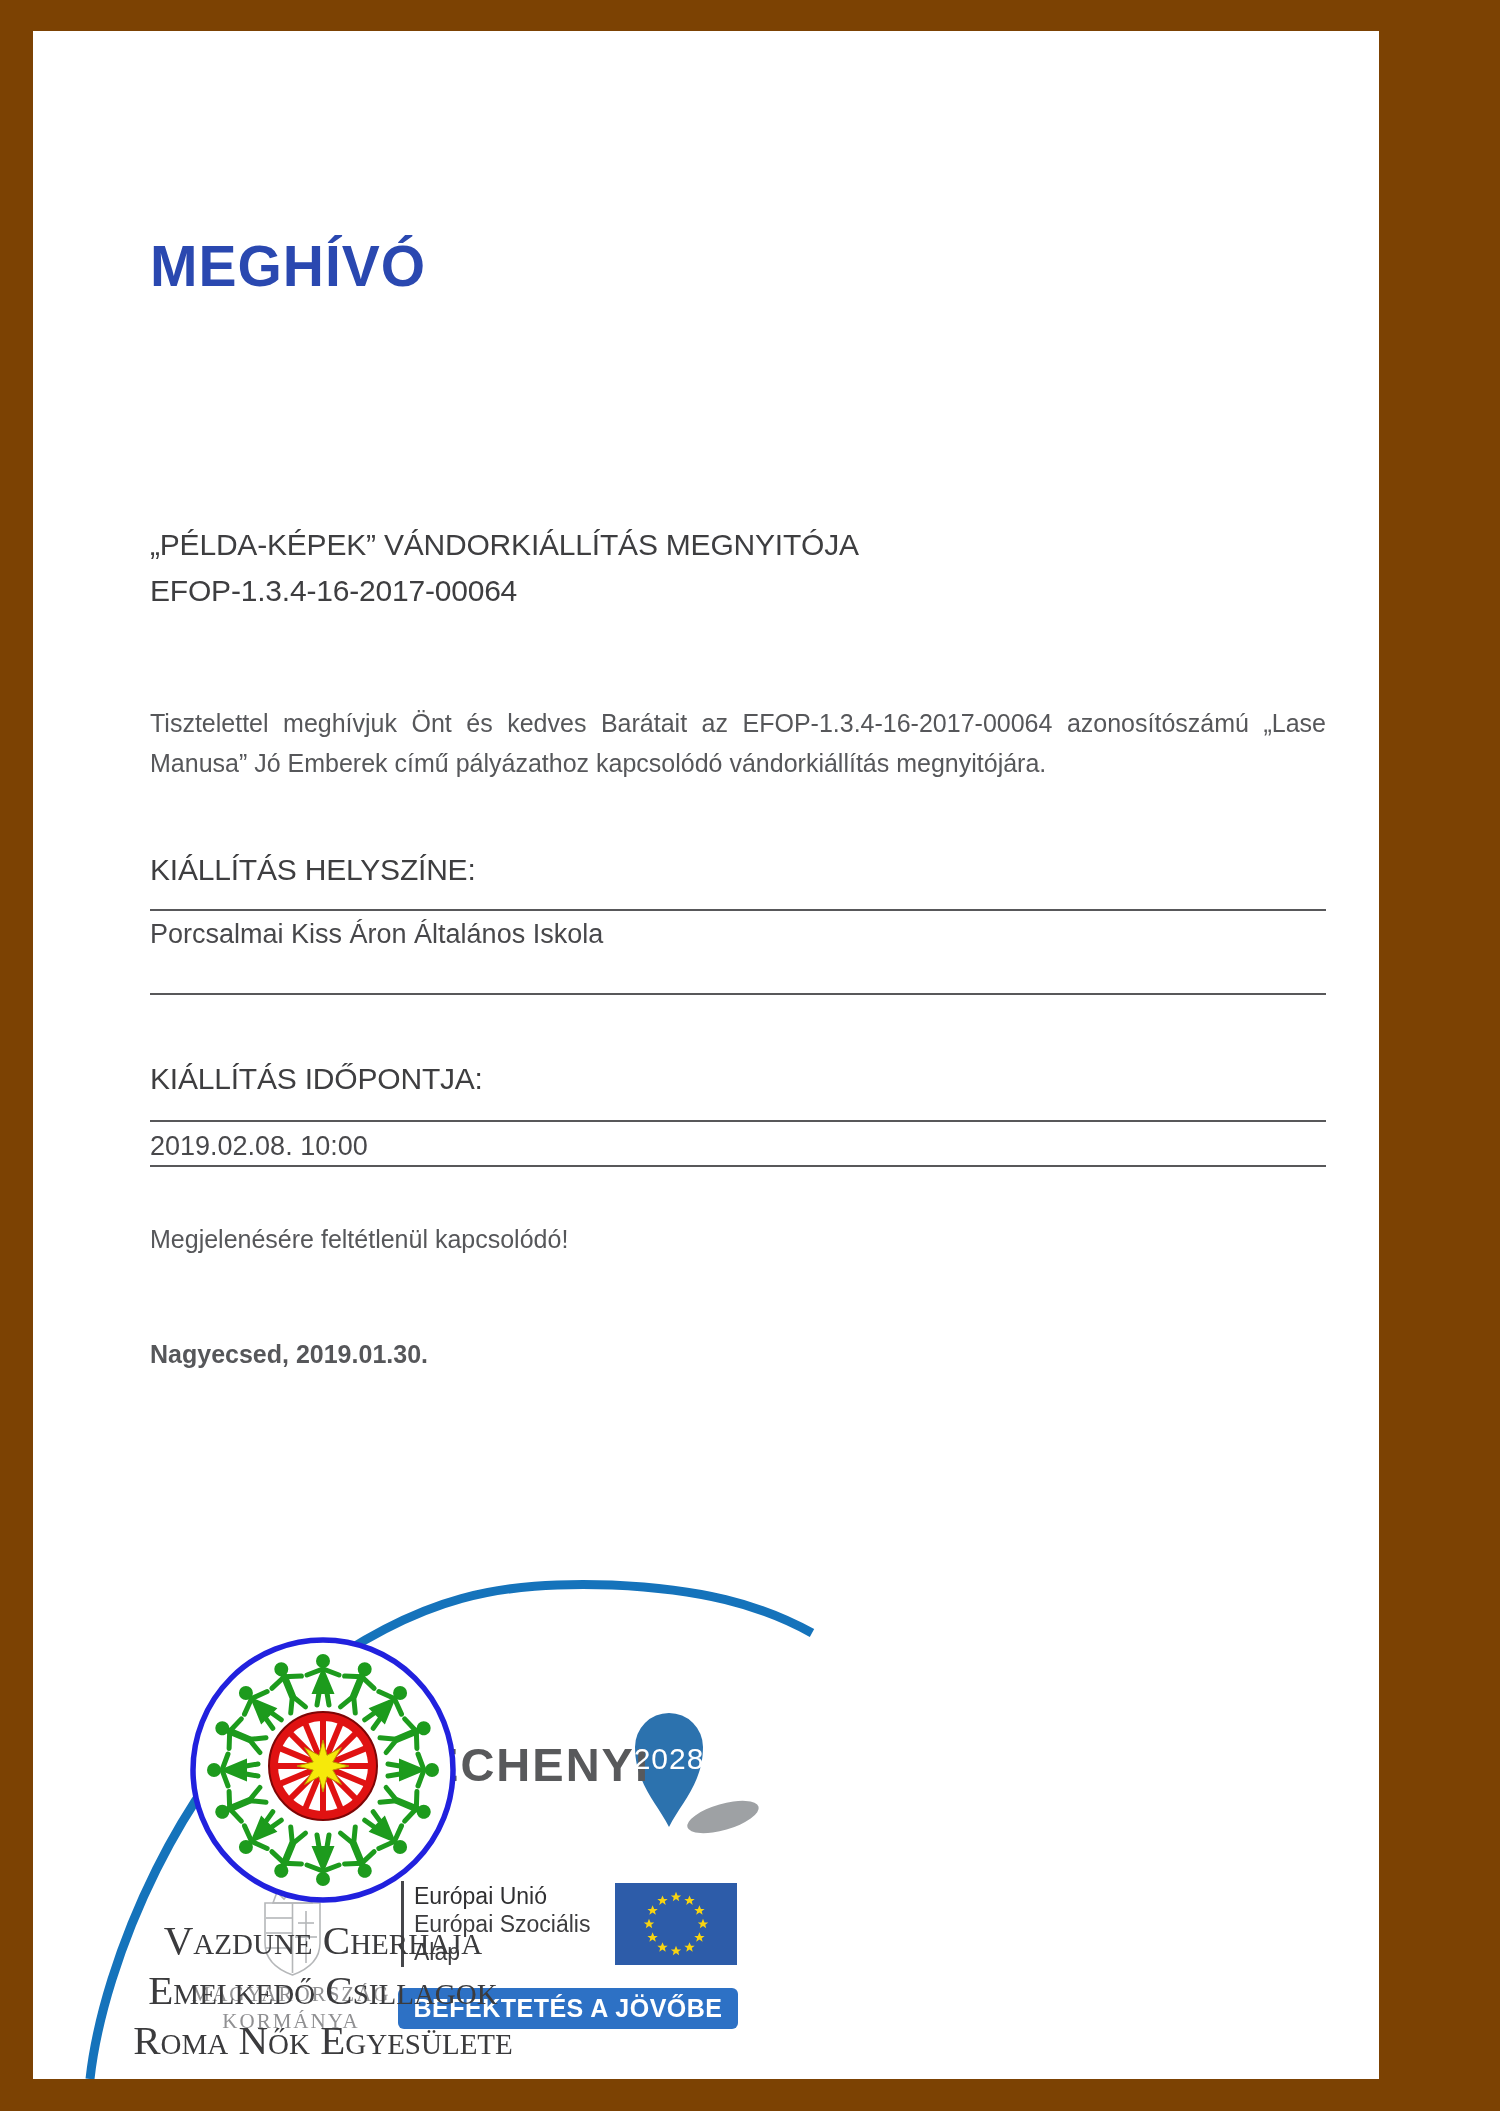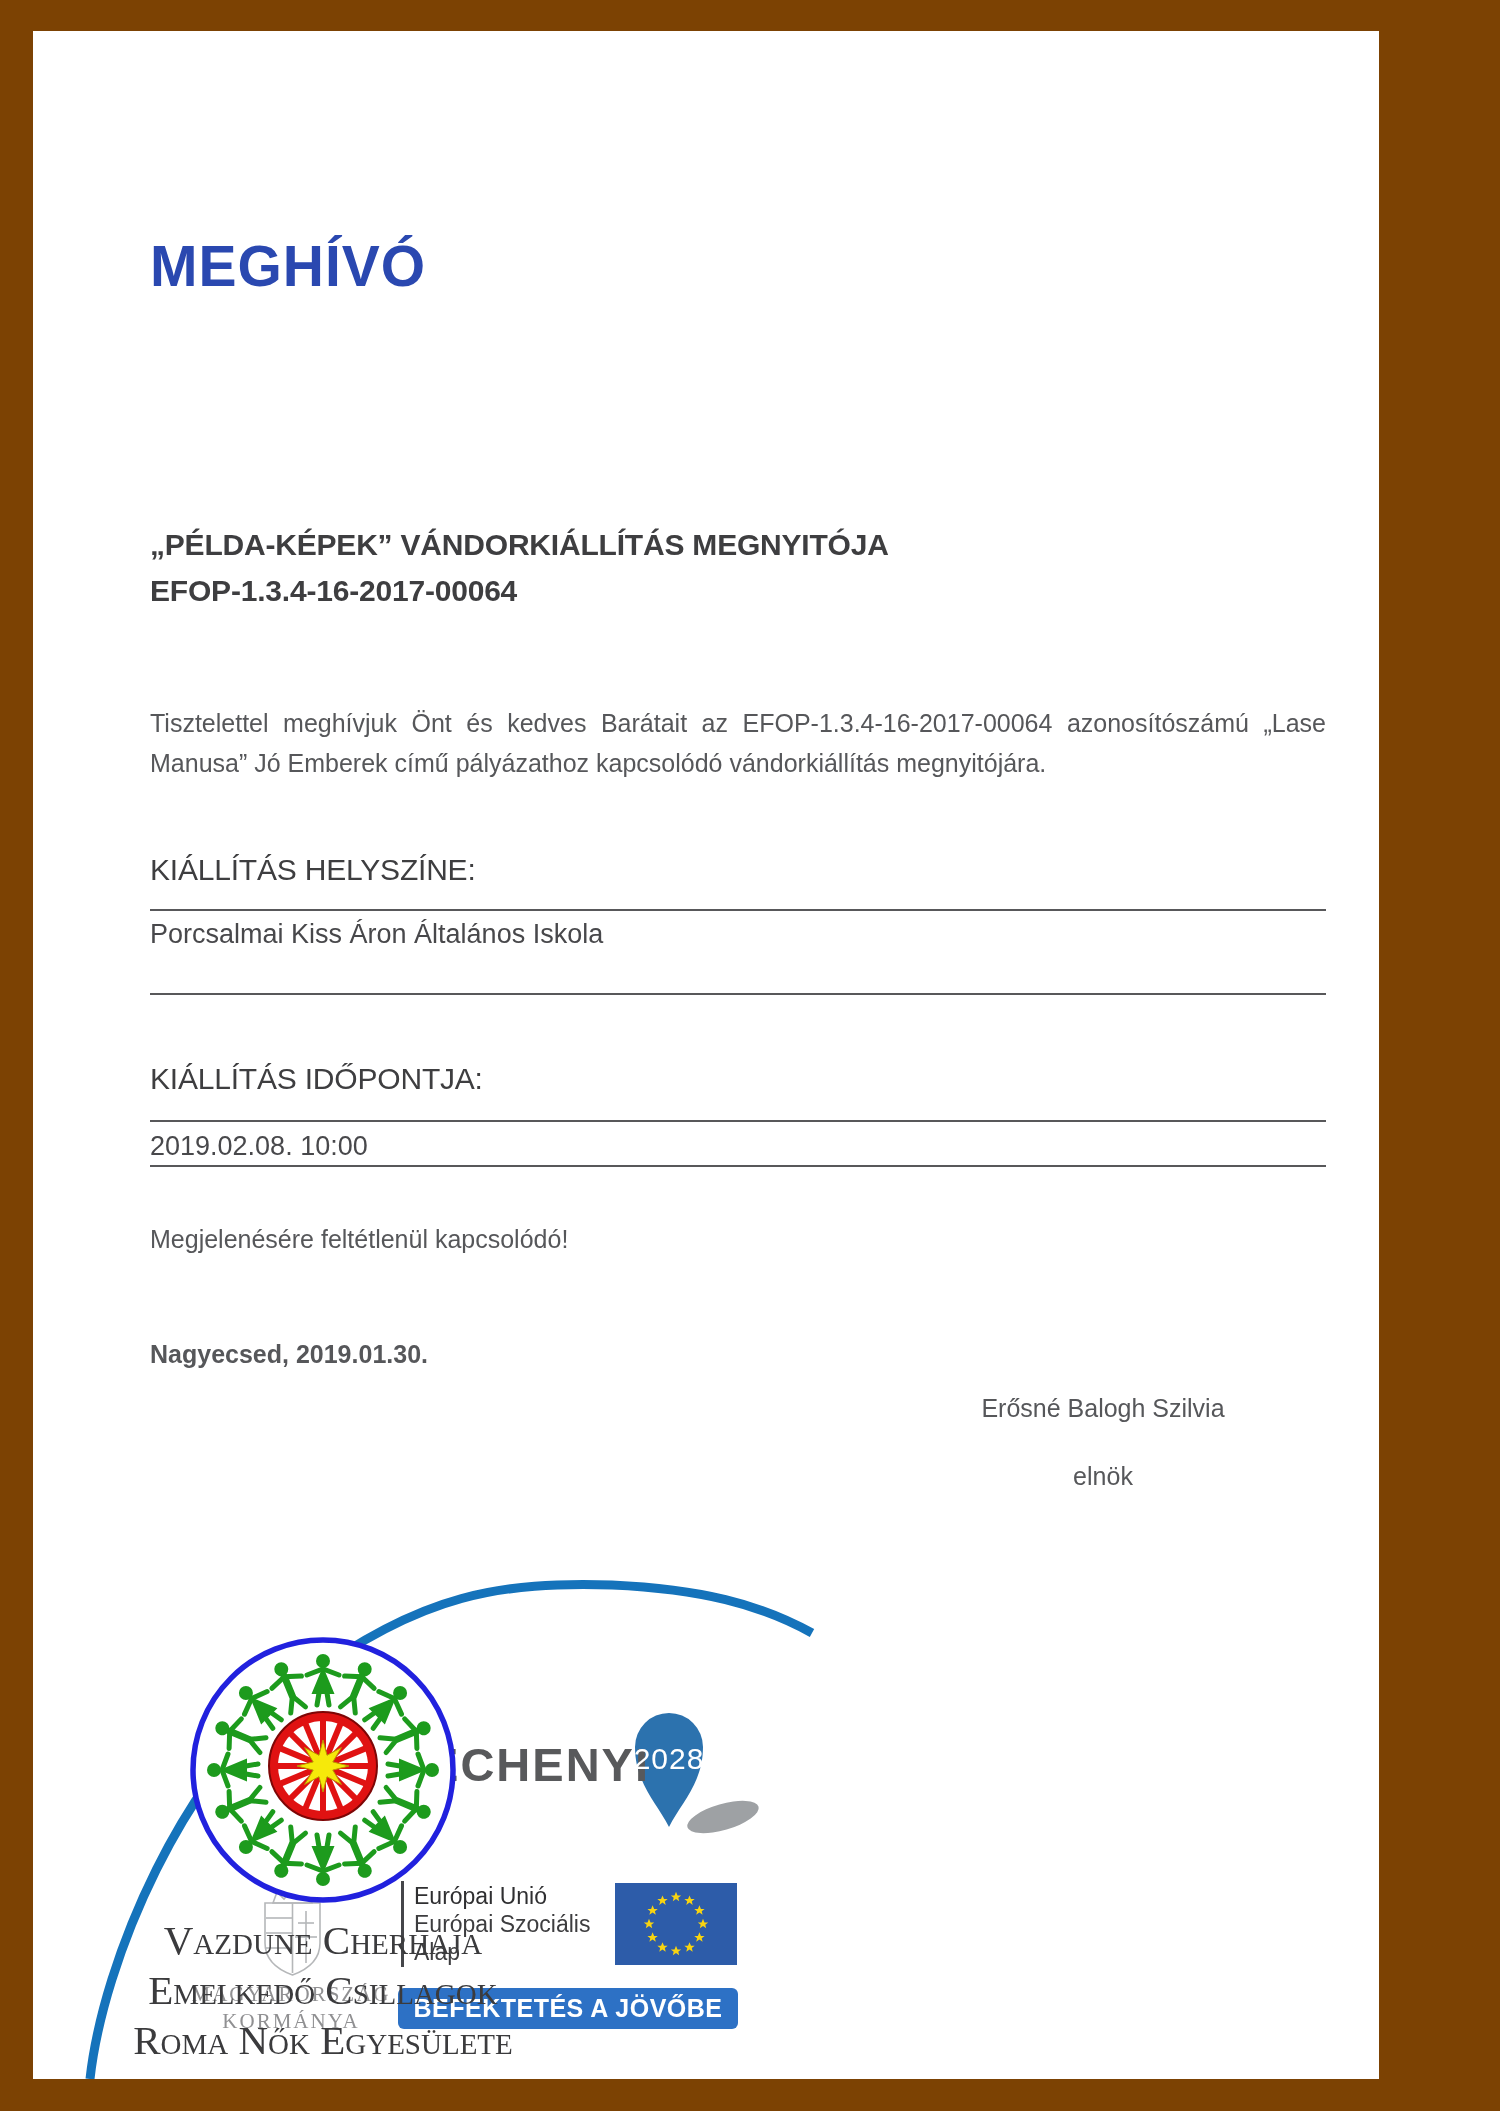--- a/index.html
+++ b/index.html
@@ -24,7 +24,7 @@
   }
   .subtitle {
     left:117px; top:491px;
-    font-size:30px; font-weight:bold; color:#3E3E40;
+    font-size:30px; font-weight:normal; color:#3E3E40;
     line-height:46px; white-space:nowrap; letter-spacing:-0.2px;
   }
   .body-par {

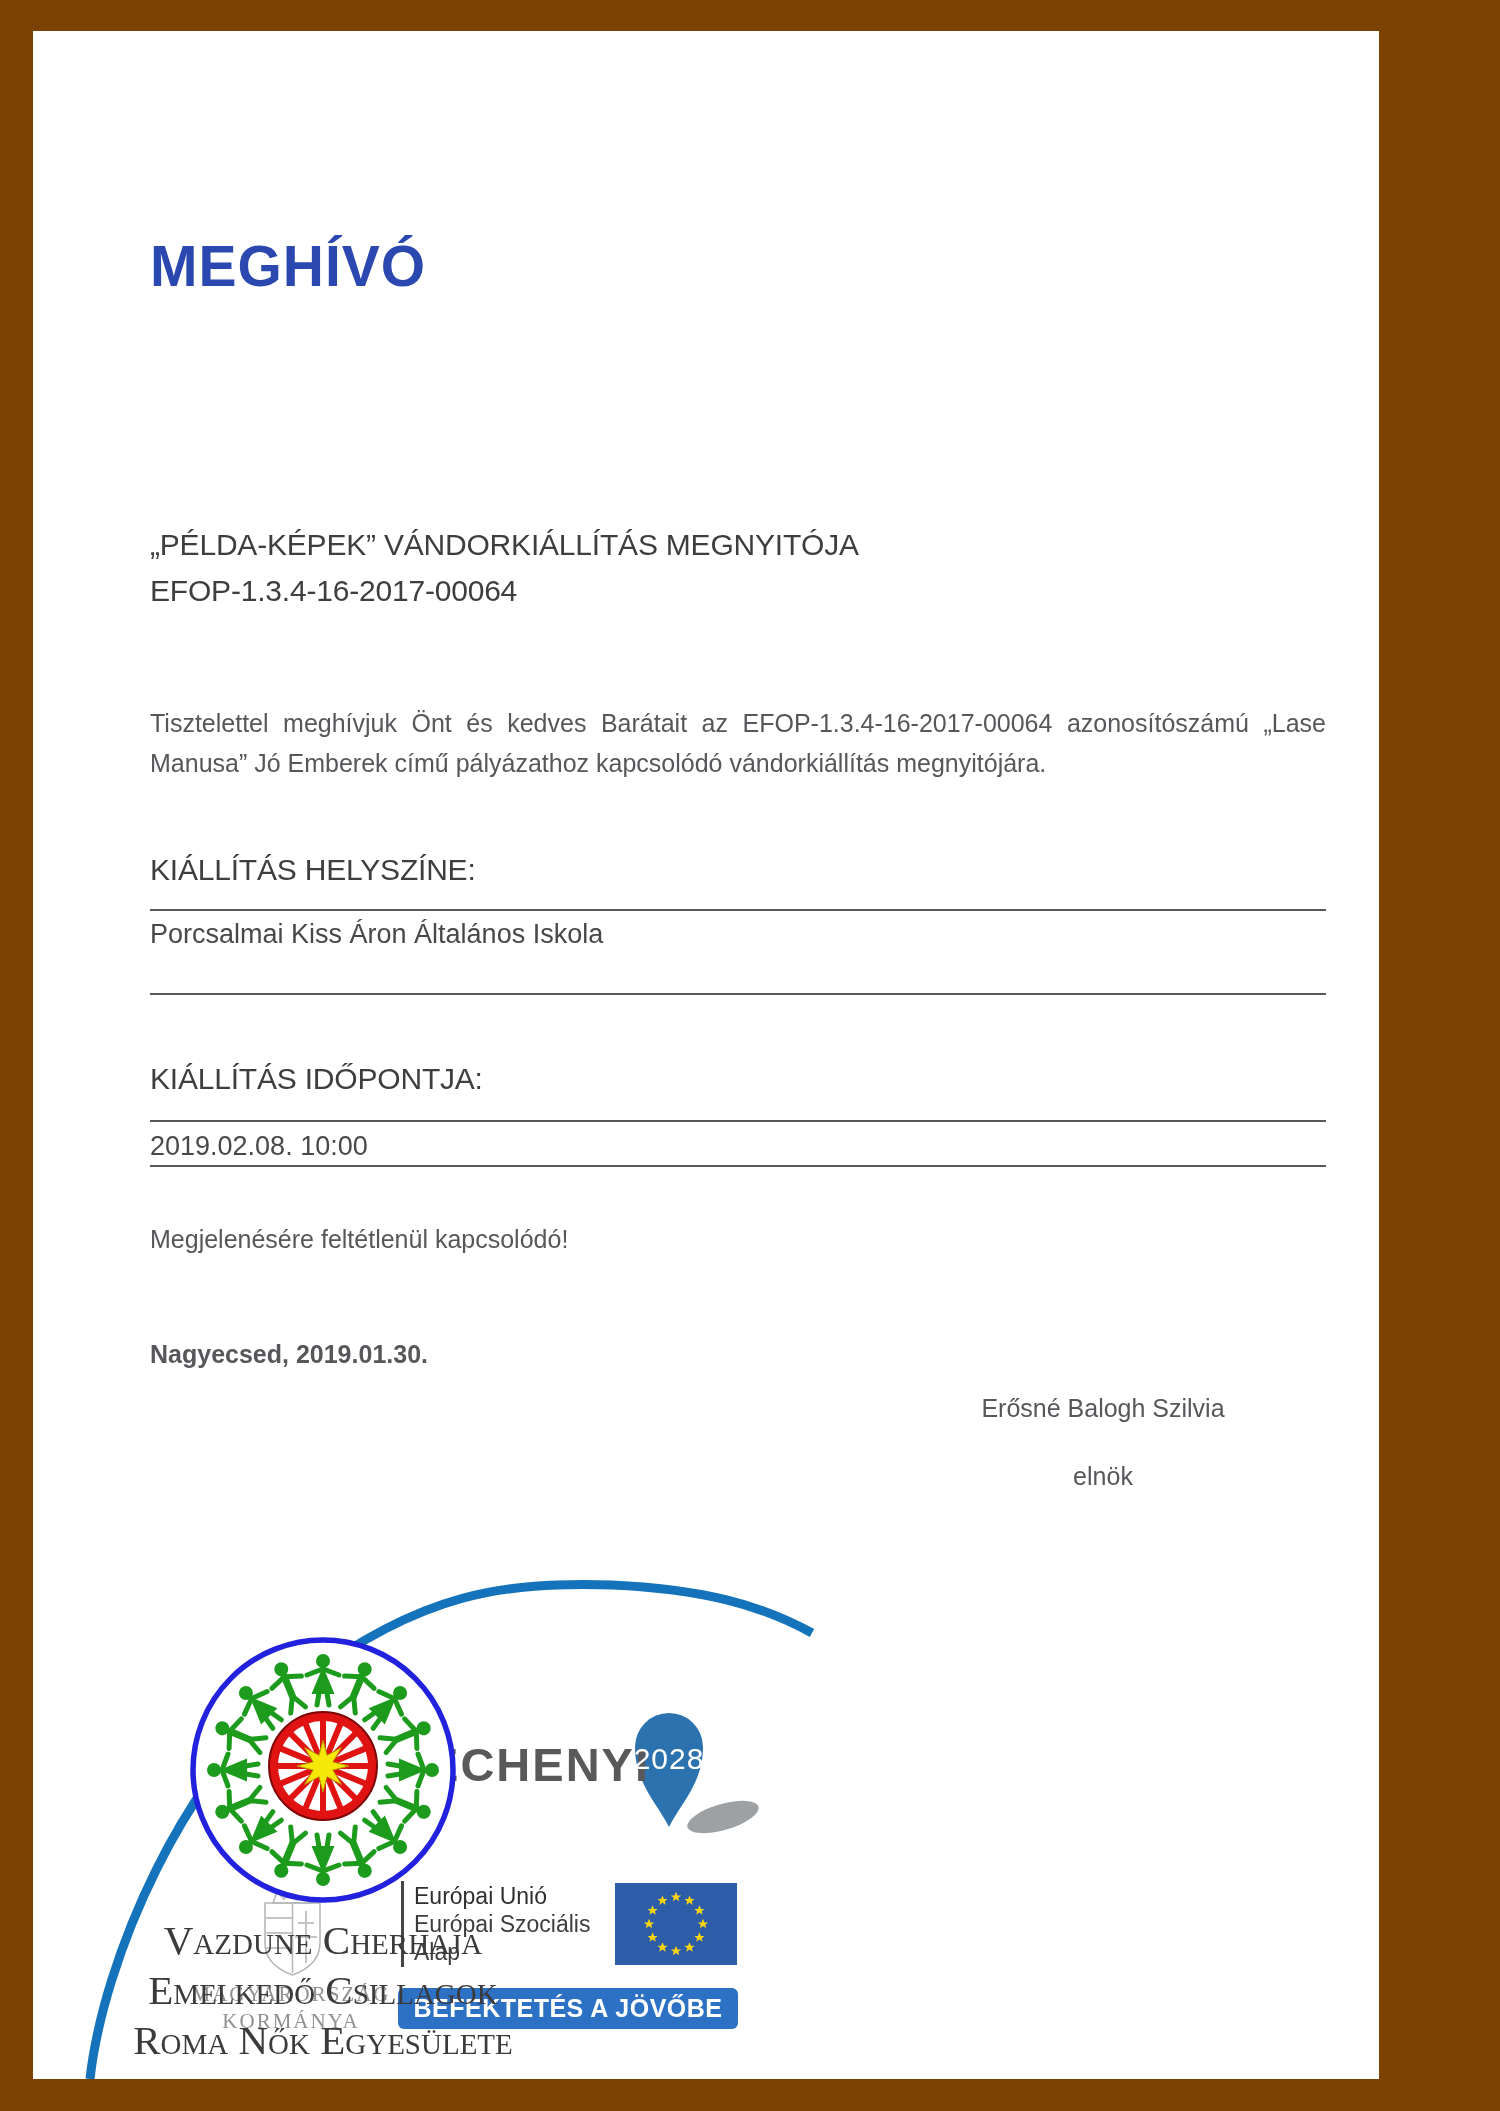--- a/index.html
+++ b/index.html
@@ -120,10 +120,6 @@
   <div class="abs small-plain" style="top:1194px;">Megjelenésére feltétlenül kapcsolódó!</div>
   <div class="abs small-plain" style="top:1309px;font-weight:bold;">Nagyecsed, 2019.01.30.</div>
 
-  <div class="abs sig-block">
-    <div>Erősné Balogh Szilvia</div>
-    <div class="sig-role">elnök</div>
-  </div>
 
   <svg class="abs footer-svg" viewBox="0 0 1434 2048">
 

